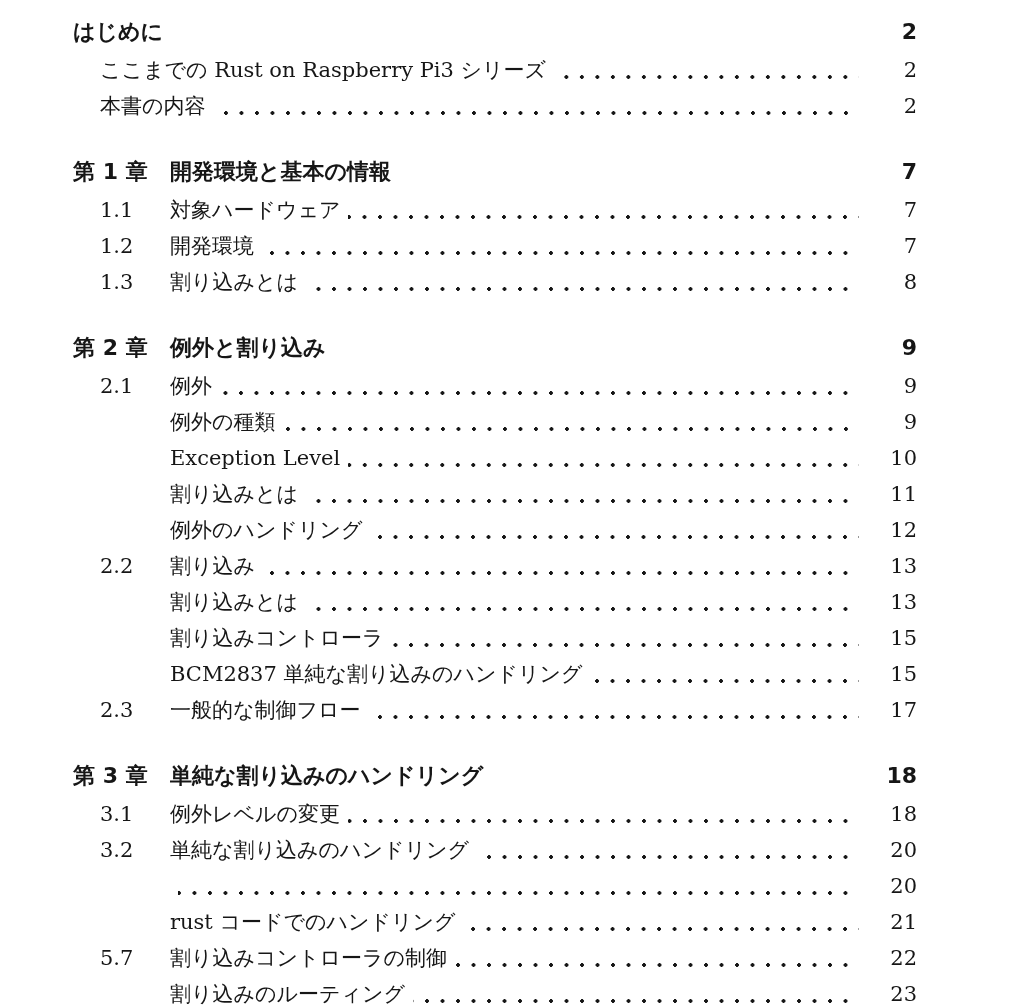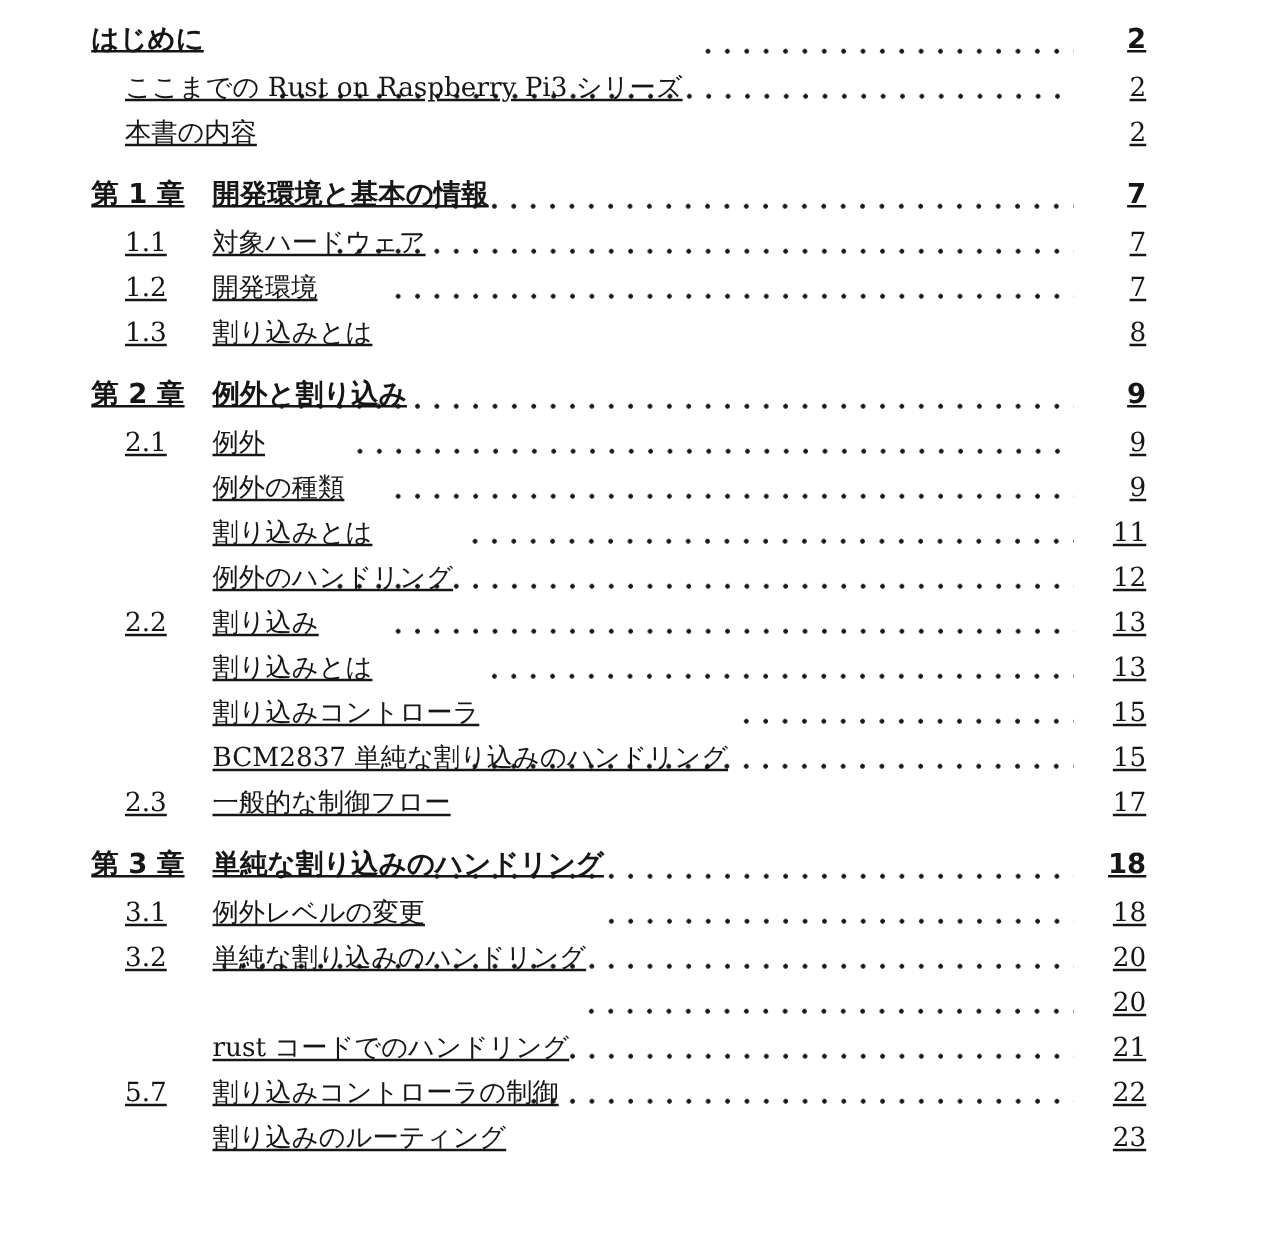--- a/index.html
+++ b/index.html
@@ -10,8 +10,8 @@
   }
   .toc { padding:12px 107px 0 73px; }
   .row {
-    display:flex; align-items:flex-start;
-    height:36px; line-height:36px; font-size:21px;text-decoration:underline;
+    display:flex; align-items:flex-end;
+    height:36px; line-height:36px; font-size:21px;
   }
   .row.chapter, .row.preface {
     height:40px; line-height:40px; margin-top:12px;

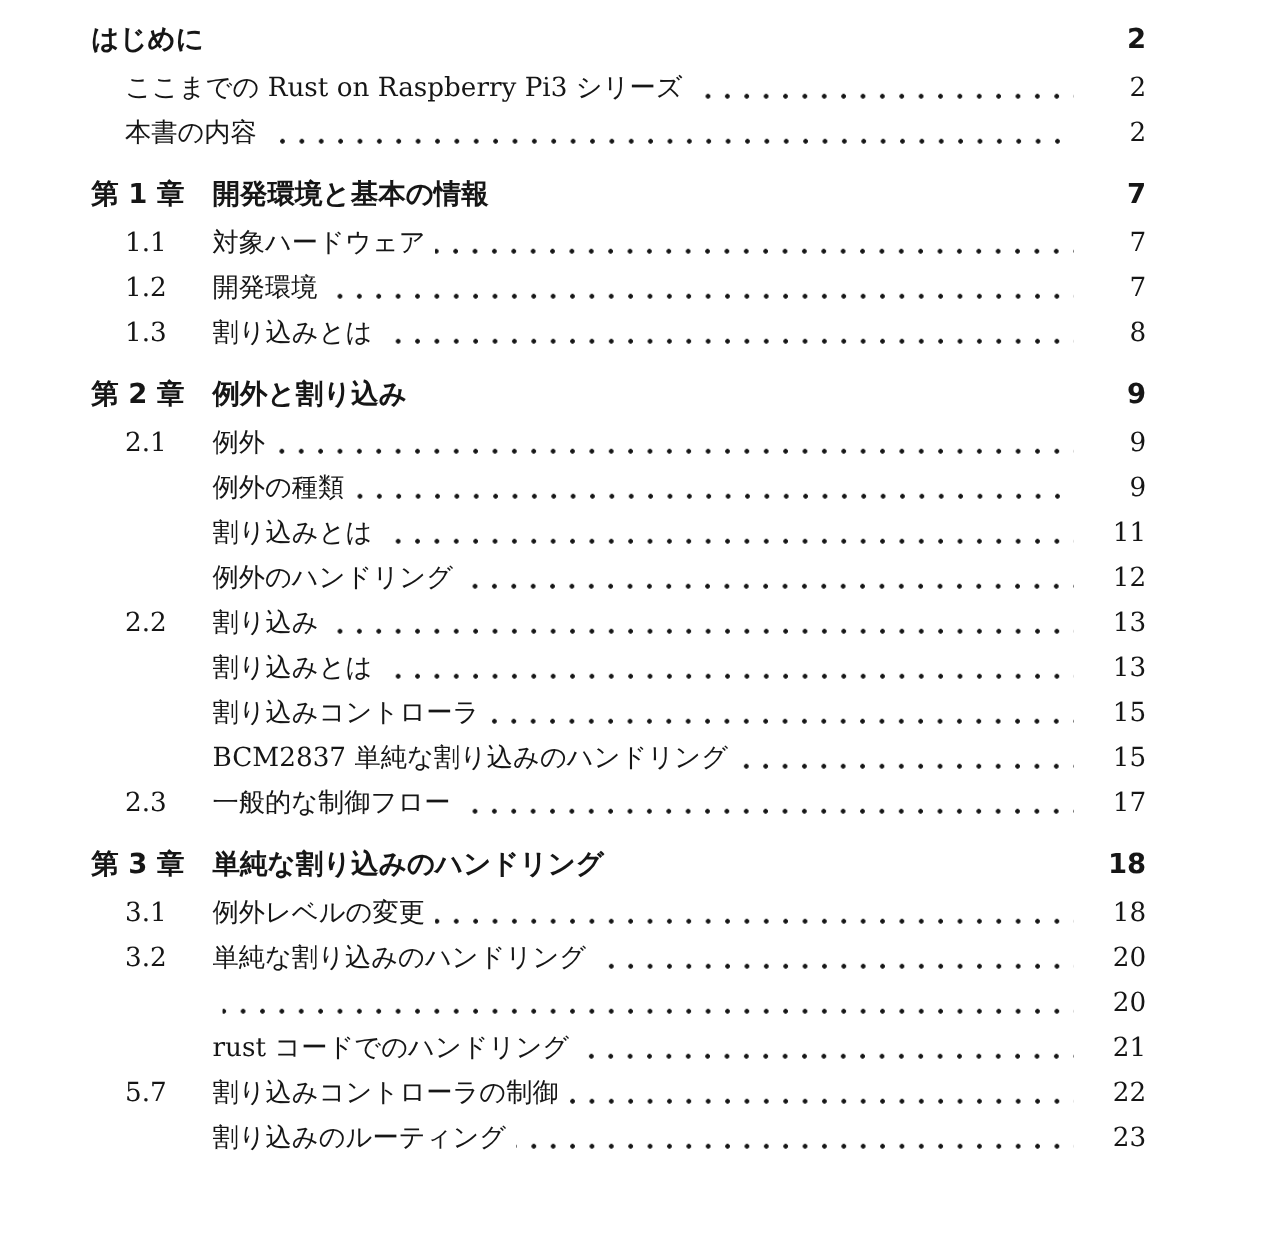--- a/index.html
+++ b/index.html
@@ -14,7 +14,7 @@
     height:36px; line-height:36px; font-size:21px;
   }
   .row.chapter, .row.preface {
-    height:40px; line-height:40px; margin-top:12px;
+    height:40px; line-height:40px; margin-top:28px;
     font-family:"DejaVu Sans", "Liberation Sans", sans-serif;
     font-weight:700; font-size:22px;
   }

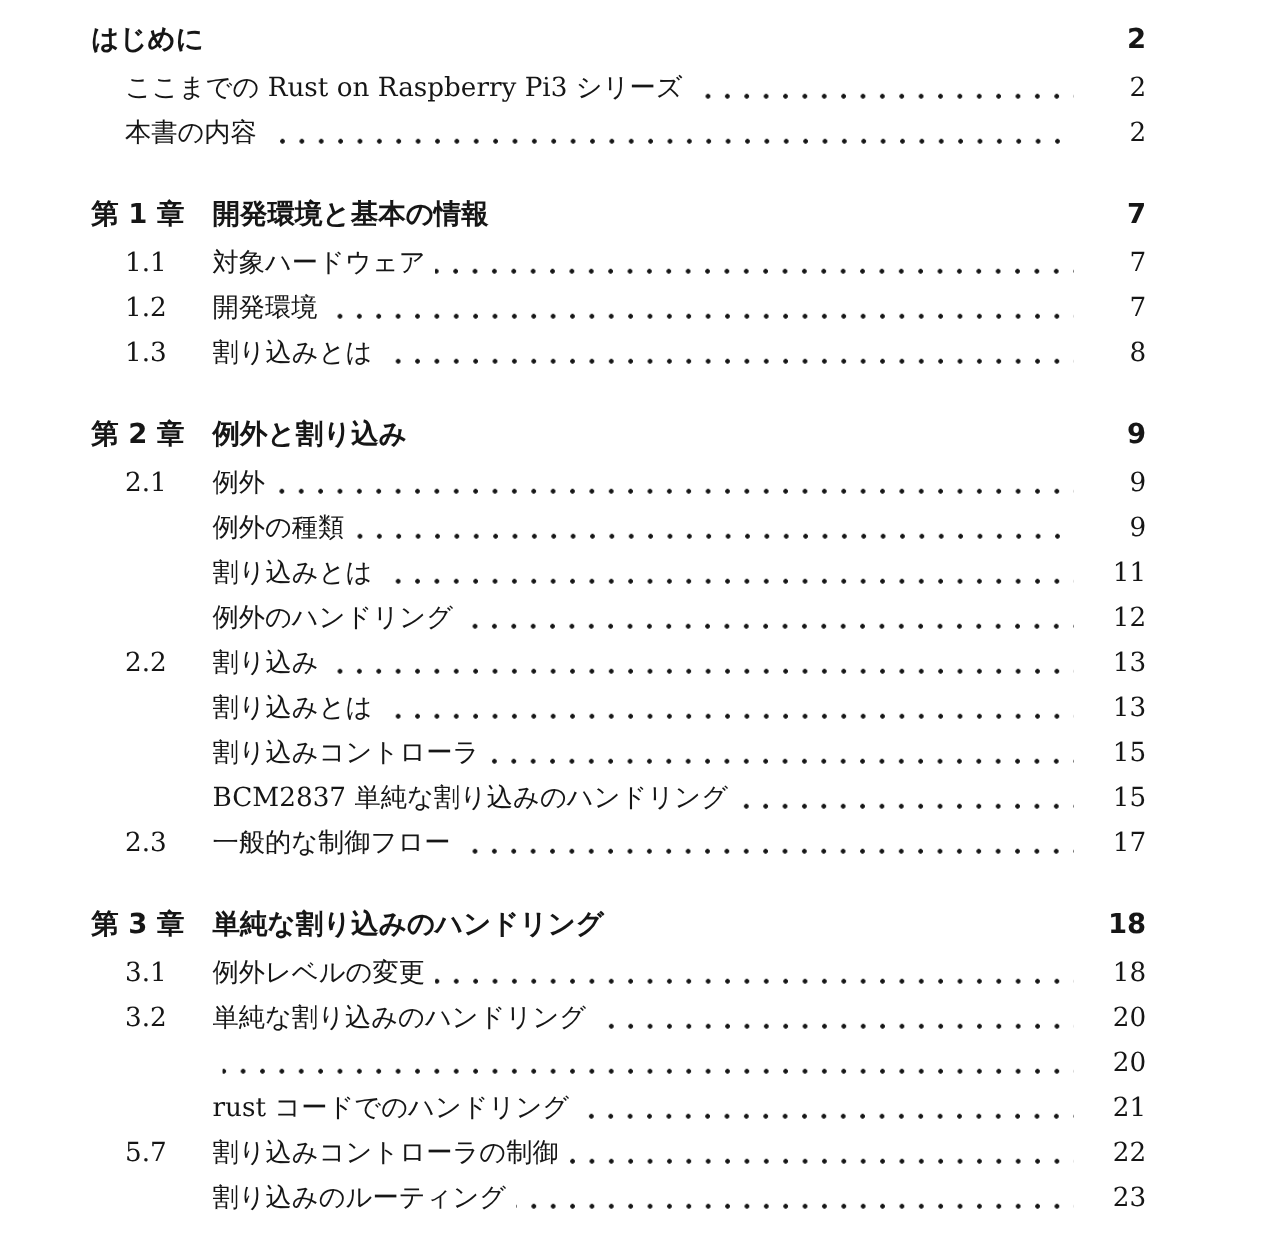--- a/index.html
+++ b/index.html
@@ -105,6 +105,12 @@
     <span class="page">9</span>
   </div>
 
+  <div class="row subsection">
+    <span class="num"></span>
+    <span class="title">Exception Level</span>
+    <span class="leader dotted"></span>
+    <span class="page">10</span>
+  </div>
 
   <div class="row subsection">
     <span class="num"></span>

